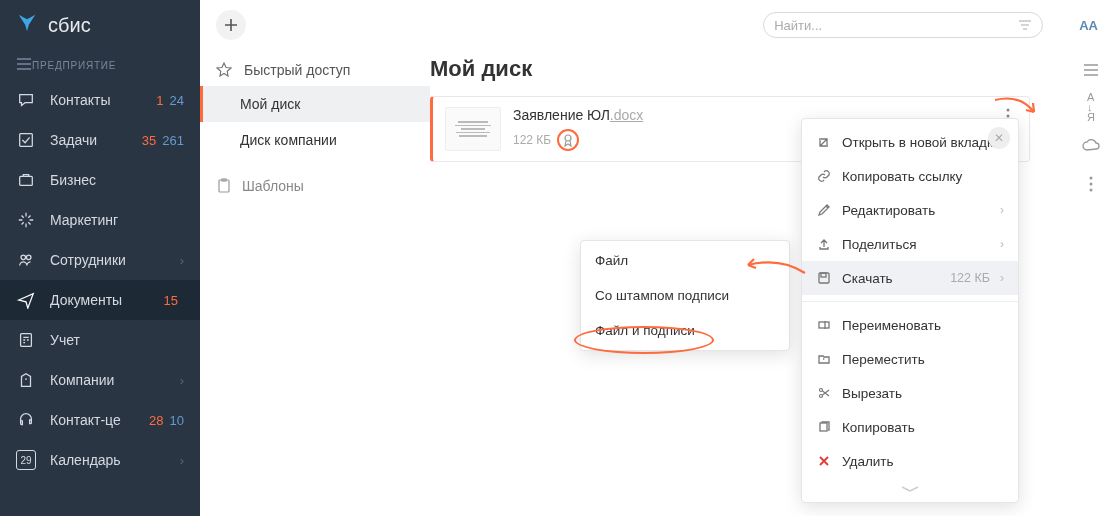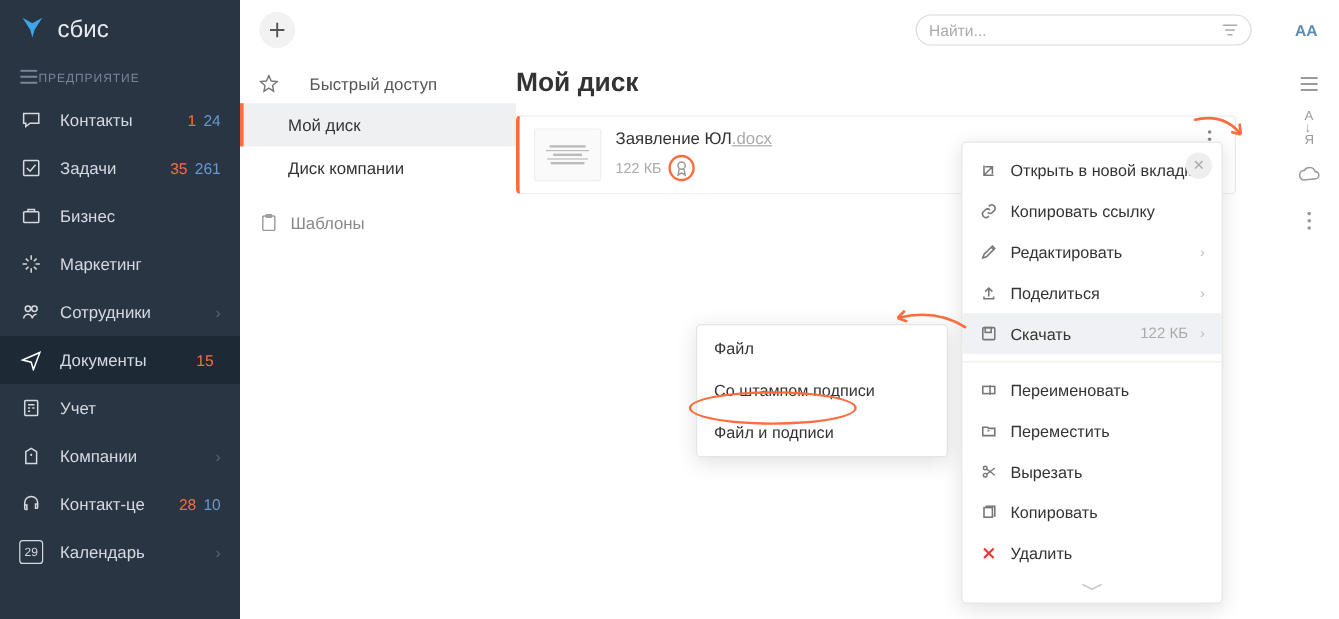--- a/index.html
+++ b/index.html
@@ -29,7 +29,7 @@
 
 .cols { display: flex; }
 .col-left { width: 230px; padding-top: 4px; }
-.qa { display: flex; align-items: flex-start; padding: 8px 16px; color: #555; font-size: 14px; gap: 26px; }
+.qa { display: flex; align-items: flex-start; padding: 8px 16px; color: #555; font-size: 14px; gap: 12px; }
 .tree-item { padding: 10px 16px 10px 40px; font-size: 14px; color: #333; cursor: pointer; }
 .tree-item.active { background: #eef0f2; font-weight: 500; border-left: 3px solid #ff6b3d; padding-left: 37px; }
 .templates { display: flex; align-items: center; padding: 12px 16px; color: #888; font-size: 14px; gap: 10px; margin-top: 8px; }

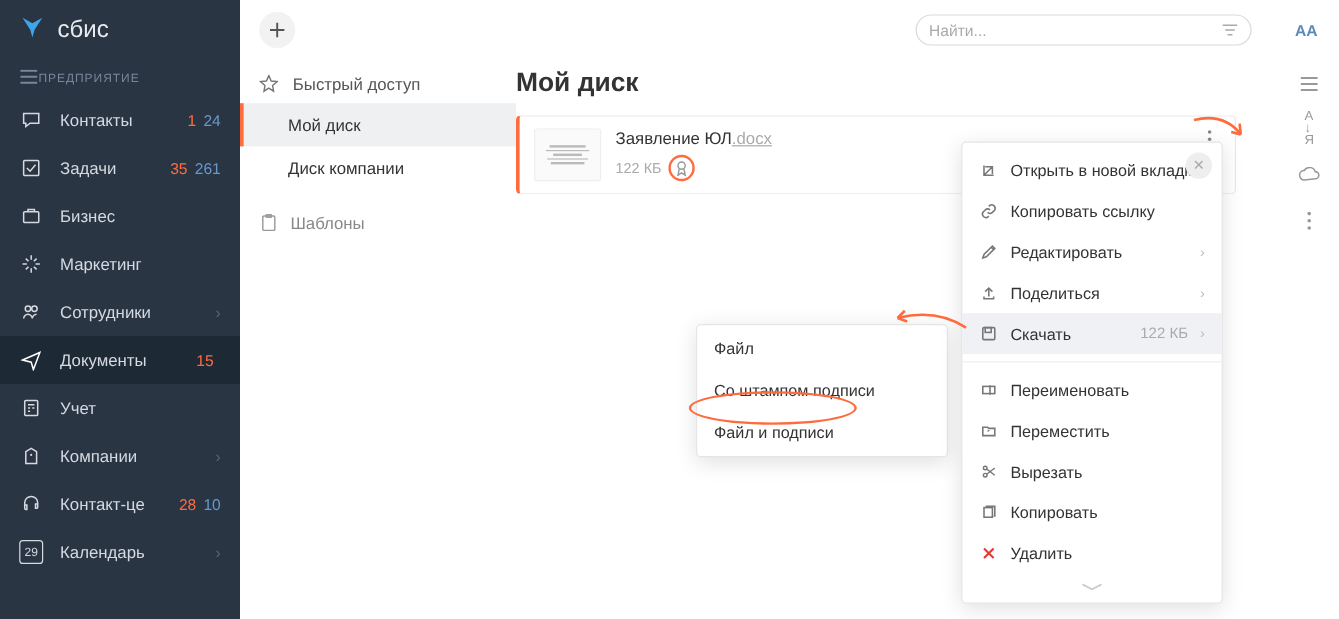--- a/index.html
+++ b/index.html
@@ -63,7 +63,7 @@
 .ctx-hdl { text-align: center; color: #ccc; padding-top: 4px; font-size: 12px; }
 .close-x { position: absolute; right: 8px; top: 8px; width: 22px; height: 22px; border-radius: 50%; background: #eee; display: flex; align-items: center; justify-content: center; color: #aaa; font-size: 12px; cursor: pointer; }
 
-.sub-menu { position: absolute; left: 580px; top: 270px; width: 210px; background: #fff; border: 1px solid #e5e5e5; border-radius: 4px; box-shadow: 0 4px 18px rgba(0,0,0,0.12); padding: 2px 0; z-index: 49; }
+.sub-menu { position: absolute; left: 580px; top: 240px; width: 210px; background: #fff; border: 1px solid #e5e5e5; border-radius: 4px; box-shadow: 0 4px 18px rgba(0,0,0,0.12); padding: 2px 0; z-index: 49; }
 .sub-item { padding: 10px 14px; font-size: 13.5px; color: #333; cursor: pointer; }
 .sub-oval { position: absolute; left: 574px; top: 326px; width: 140px; height: 28px; border: 2px solid #ff6b3d; border-radius: 50%; z-index: 60; pointer-events: none; }
 

